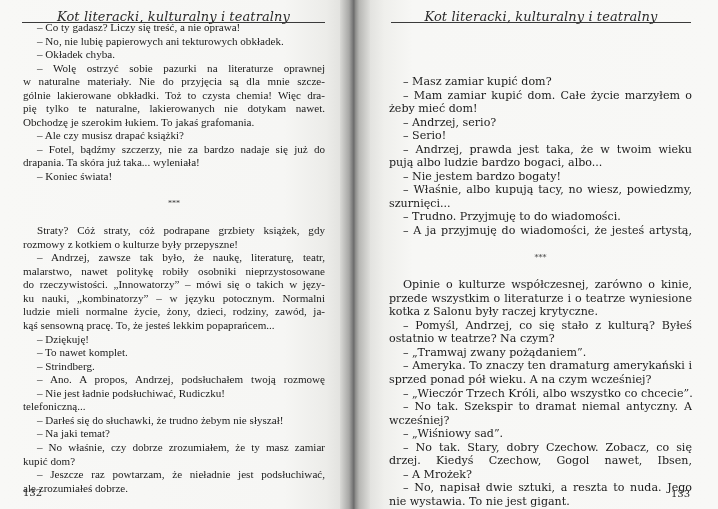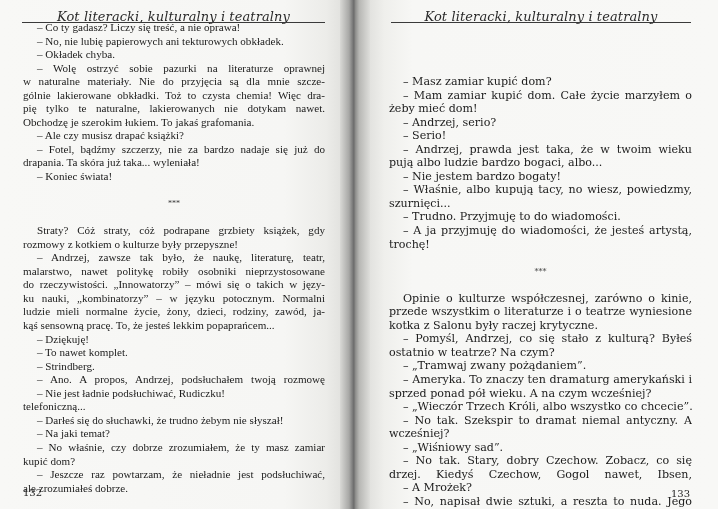--- a/index.html
+++ b/index.html
@@ -112,7 +112,6 @@
         <span class="line">szurnięci...</span>
         <span class="line ind">– Trudno. Przyjmuję to do wiadomości.</span>
         <span class="line ind just">– A ja przyjmuję do wiadomości, że jesteś artystą, choć</span>
-        <span class="line">trochę!</span>
         <span class="gap"></span>
         <span class="asterism">***</span>
         <span class="gap"></span>

